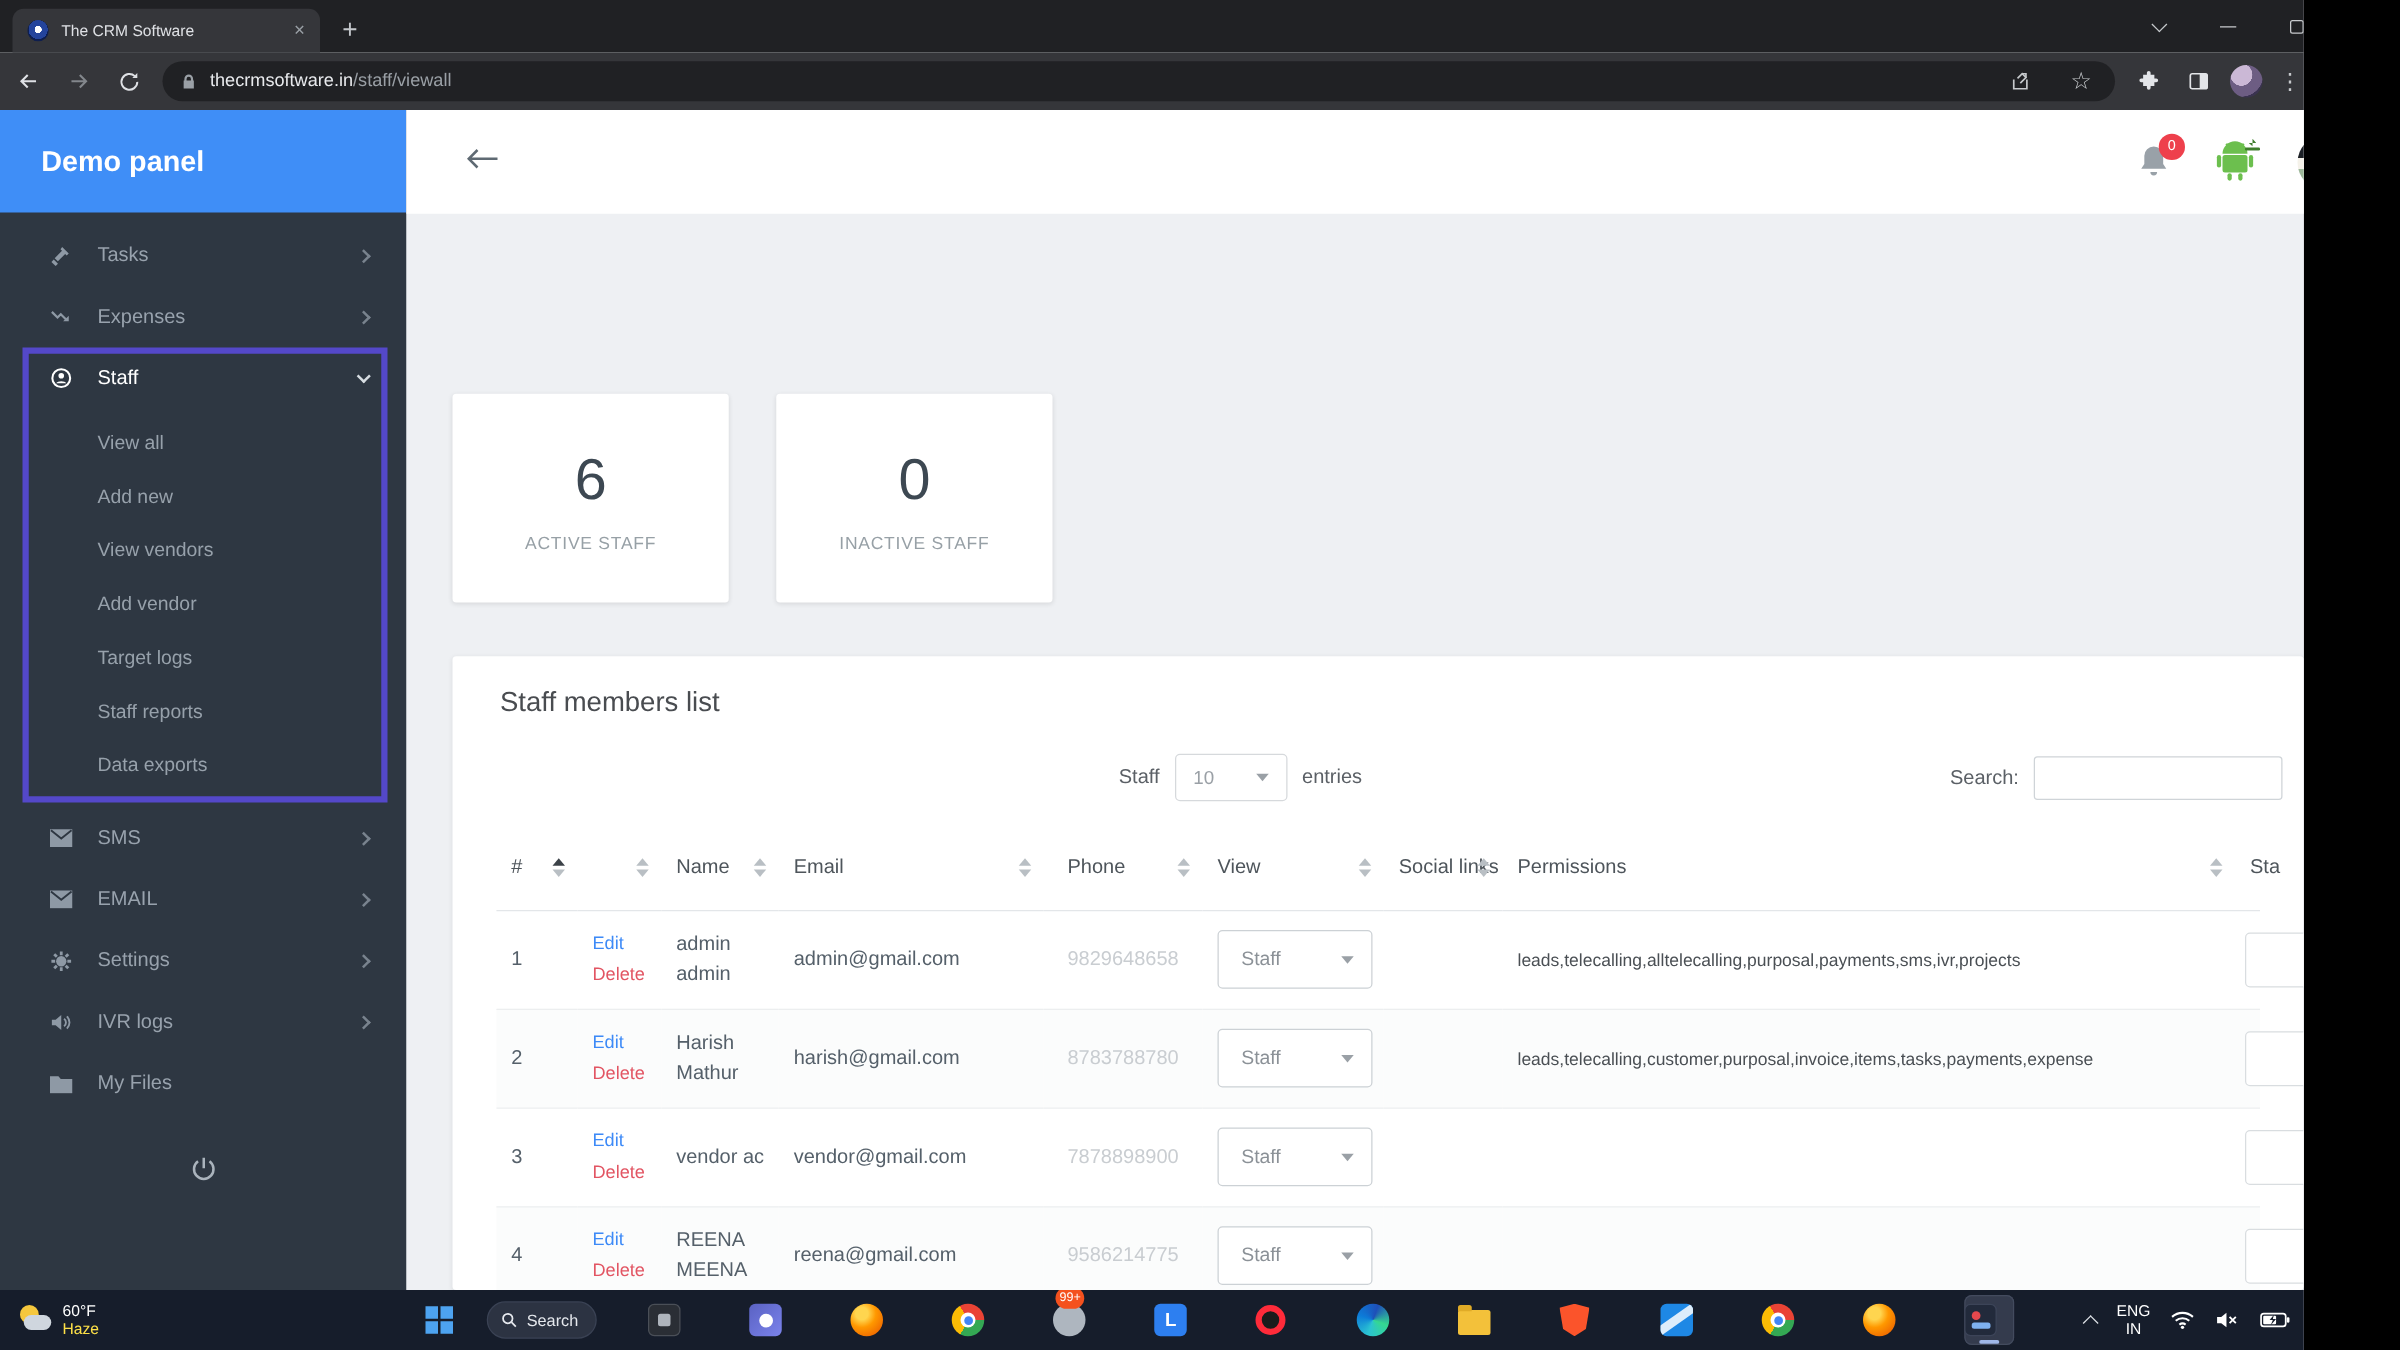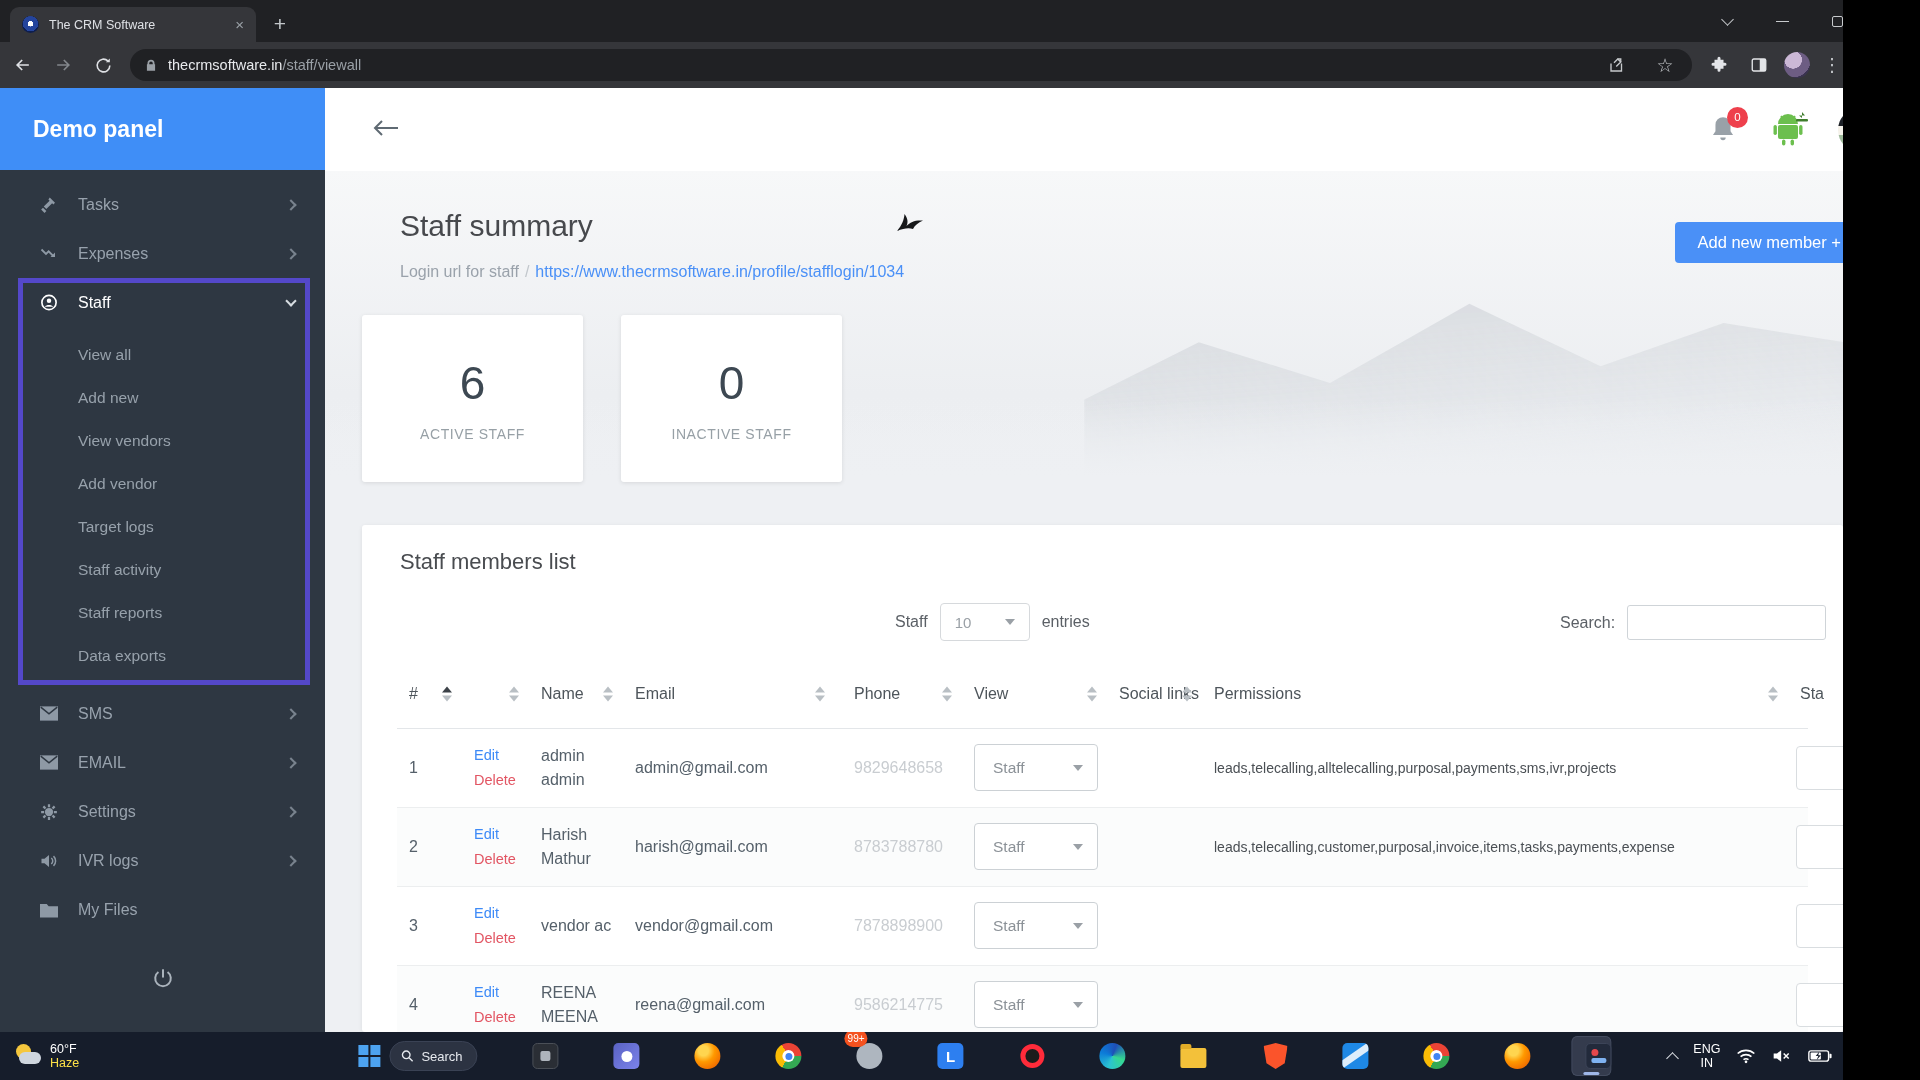--- a/index.html
+++ b/index.html
@@ -414,20 +414,6 @@
         </div>
       </div>
 
-      <div class="hero">
-        <div class="mtn"></div>
-        <div class="fog"></div>
-        <div class="hero-title">Staff summary</div>
-        <div class="bird">
-          <svg width="30" height="24" viewBox="0 0 30 24" fill="#17181a">
-              <path d="M2 20 C7 14 9 9 9.5 3 C12.5 7 13.5 11 11.5 15 C15.5 11 19.5 9 28 9.5 C23 12 20 14 18 18 C13.5 16.5 8.5 17.5 2 20 Z"></path>
-            </svg>
-        </div>
-        <div class="login-line">
-          <span>Login url for staff</span><span class="sep">/</span><a href="#">https://www.thecrmsoftware.in/profile/stafflogin/1034</a>
-        </div>
-        <button class="add-btn">Add new member +</button>
-      </div>
 
       <div class="cards">
         <div class="card">

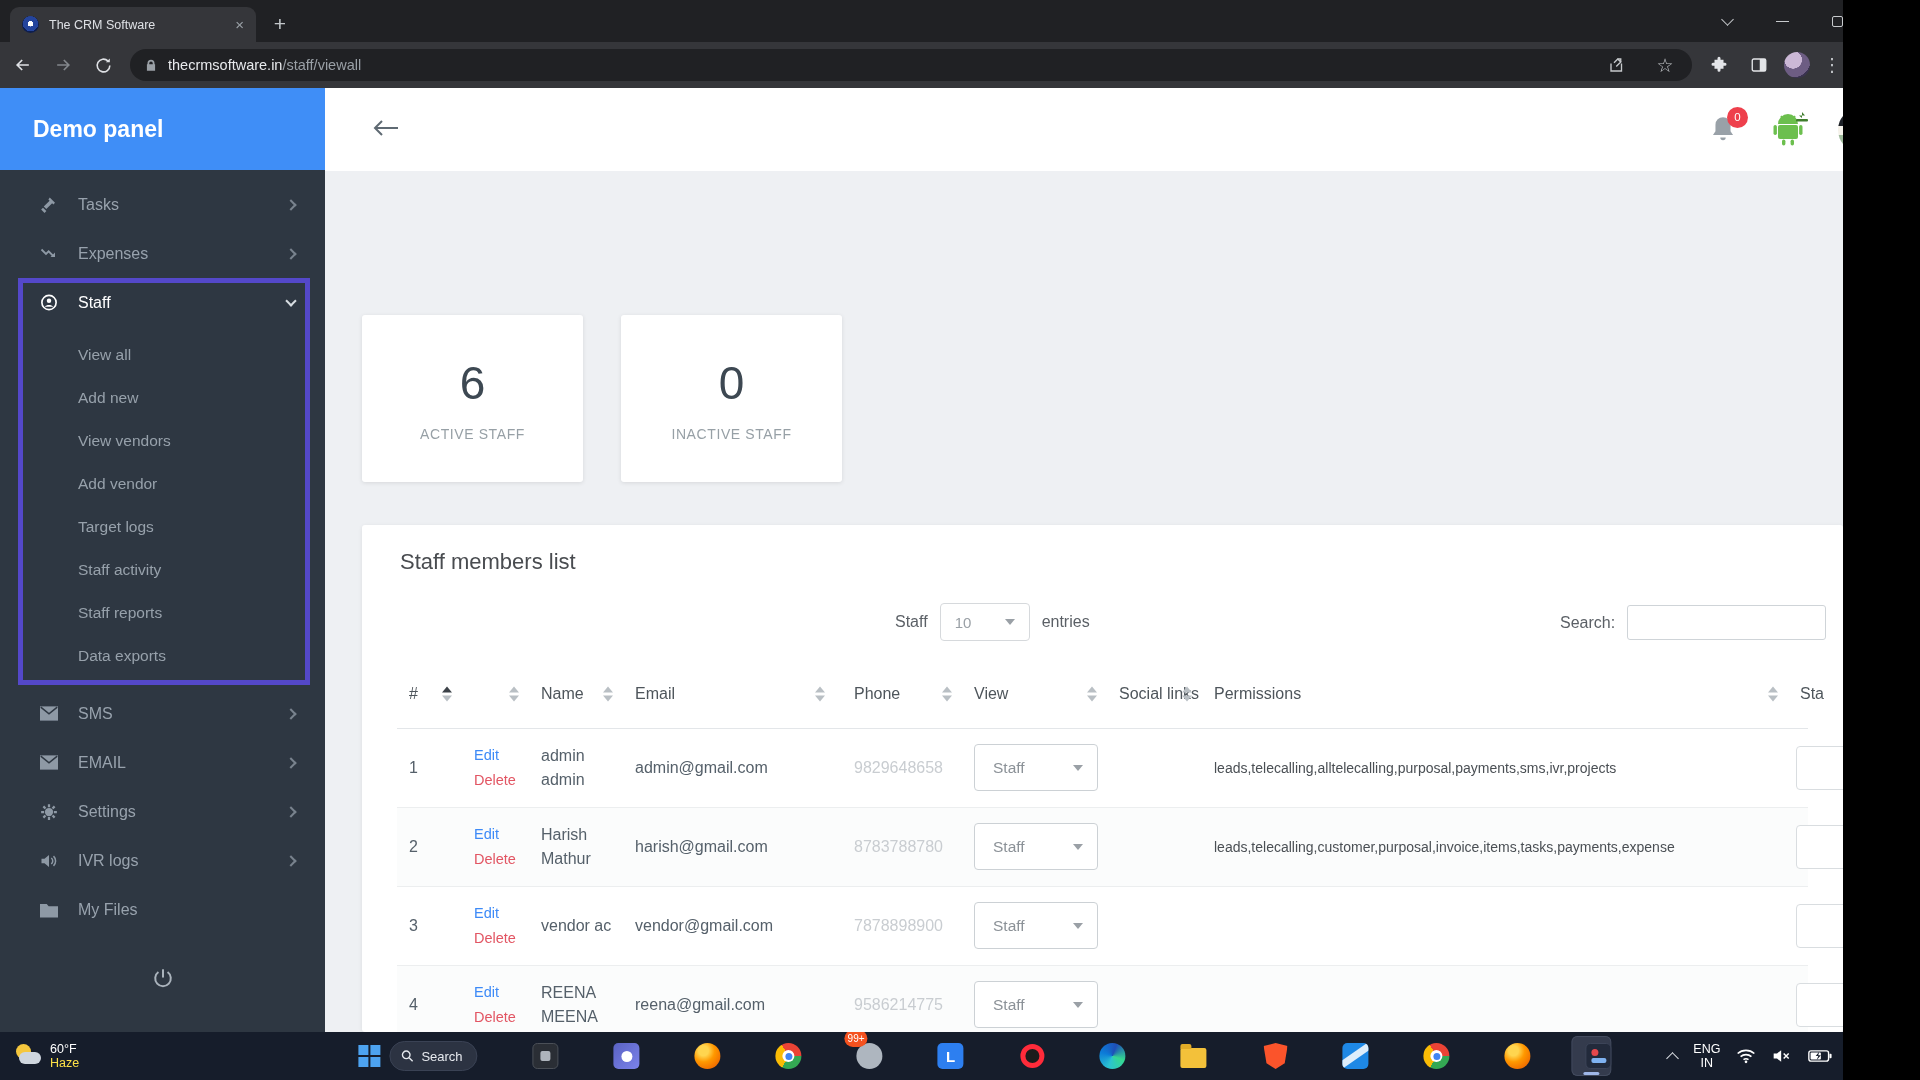--- a/index.html
+++ b/index.html
@@ -306,7 +306,6 @@
             <li>View vendors</li>
             <li>Add vendor</li>
             <li>Target logs</li>
-            <li>Staff activity</li>
             <li>Staff reports</li>
             <li>Data exports</li>
           </ul>

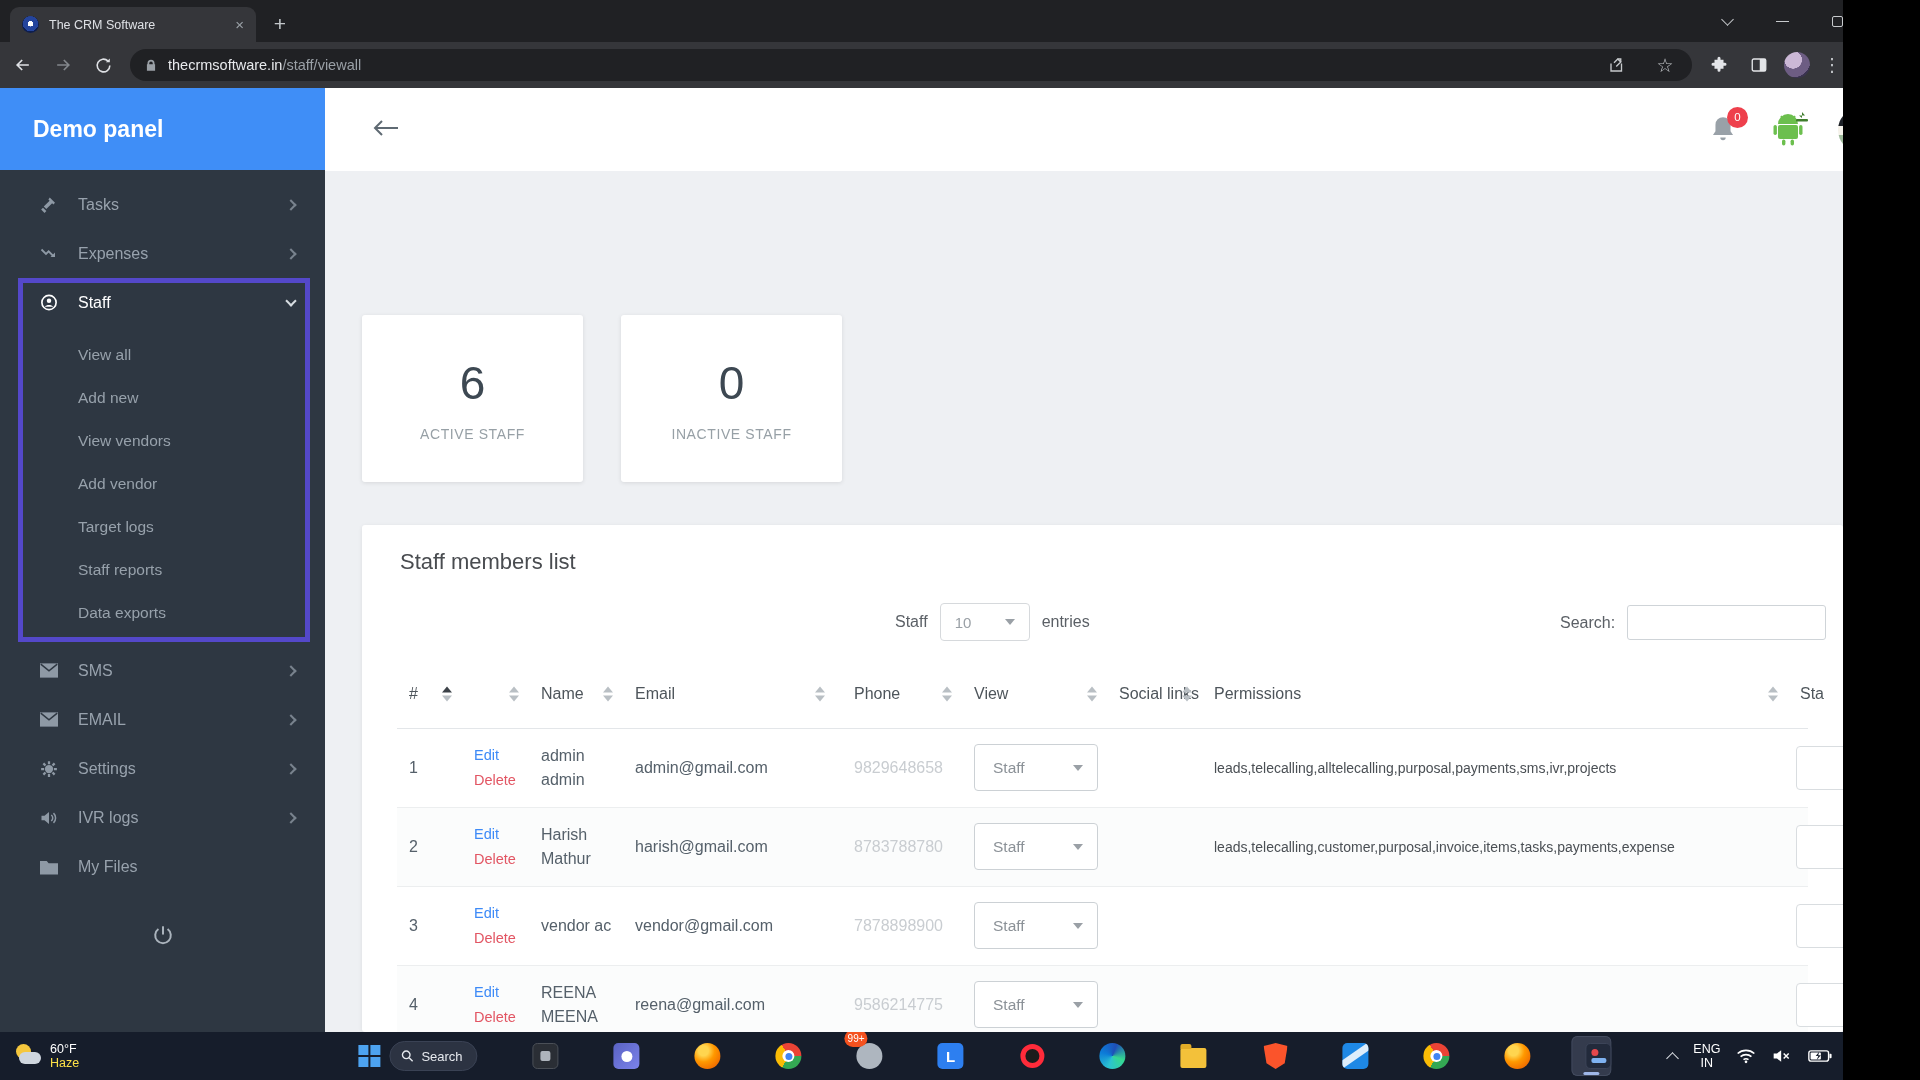--- a/index.html
+++ b/index.html
@@ -146,7 +146,7 @@
   .wtxt { font-size:12.5px; line-height:14px; }
   .wtxt .cond { color:#fde047; }
   .tb-center { position:absolute; left:50%; transform:translateX(-50%); display:flex; align-items:center; gap:9px; height:48px; }
-  .tbi { width:40px; height:40px; border-radius:6px; display:flex; align-items:center; justify-content:flex-end; position:relative;margin-left:32px; }
+  .tbi { width:40px; height:40px; border-radius:6px; display:flex; align-items:center; justify-content:flex-start; position:relative;margin-left:32px; }
   .tbi.active { background:#343b4d; box-shadow:inset 0 0 0 1px #434b5e; }
   .tbi.active::after { content:""; position:absolute; bottom:1px; left:12px; width:16px; height:3px; border-radius:2px; background:#9fb7e8; }
   .win-logo { display:grid; grid-template-columns:10px 10px; grid-template-rows:10px 10px; gap:2px; }

